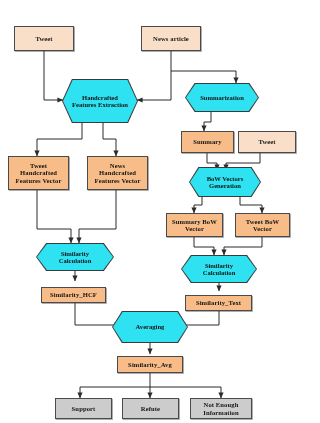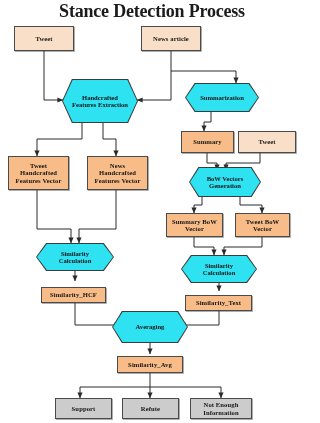--- a/index.html
+++ b/index.html
@@ -61,7 +61,6 @@
 
 <div id="canvas">
 
-  <div class="title">Stance Detection Process</div>
 
   <svg class="wires" viewBox="0 0 304 423">
     <defs>

